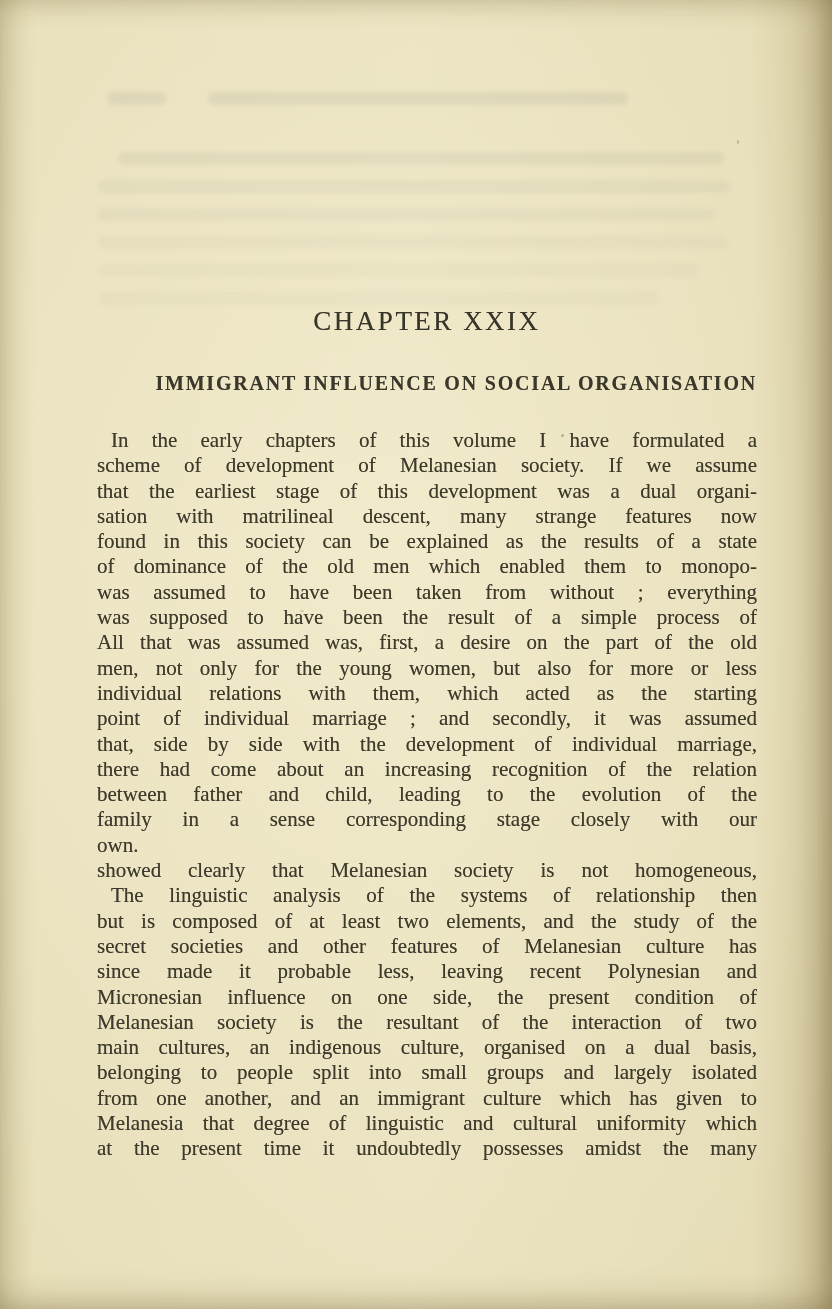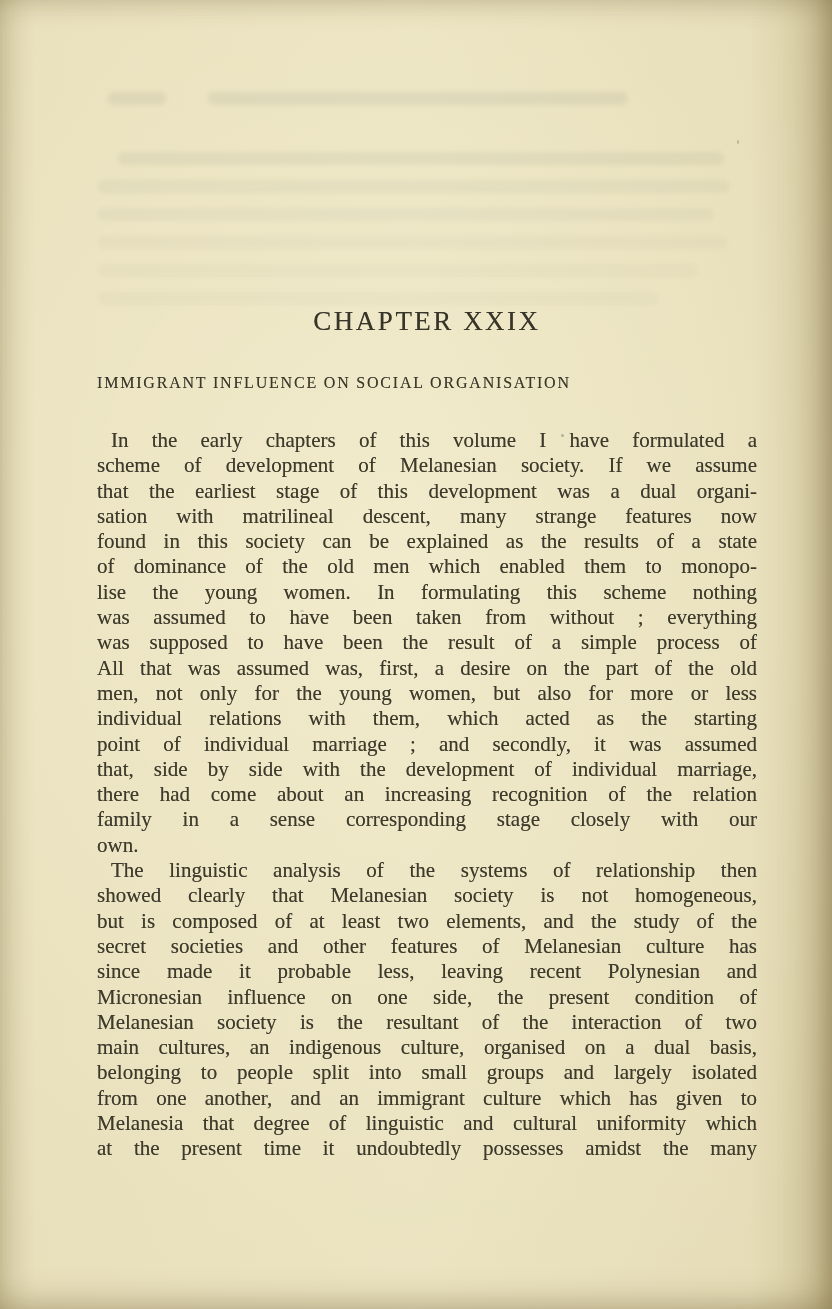--- a/index.html
+++ b/index.html
@@ -62,10 +62,10 @@
 
   h2.subtitle {
     margin: 36px 0 0 0;
-    font-size: 16px; line-height: 22px;
-    font-weight: normal;
+    font-size: 20px; line-height: 22px;
+    font-weight: bold;
     letter-spacing: 1.8px;
-    text-align: left;
+    text-align: right;
     color: #3a382b;
     text-shadow: 0 0 0.4px rgba(55, 52, 40, 0.5);
   }

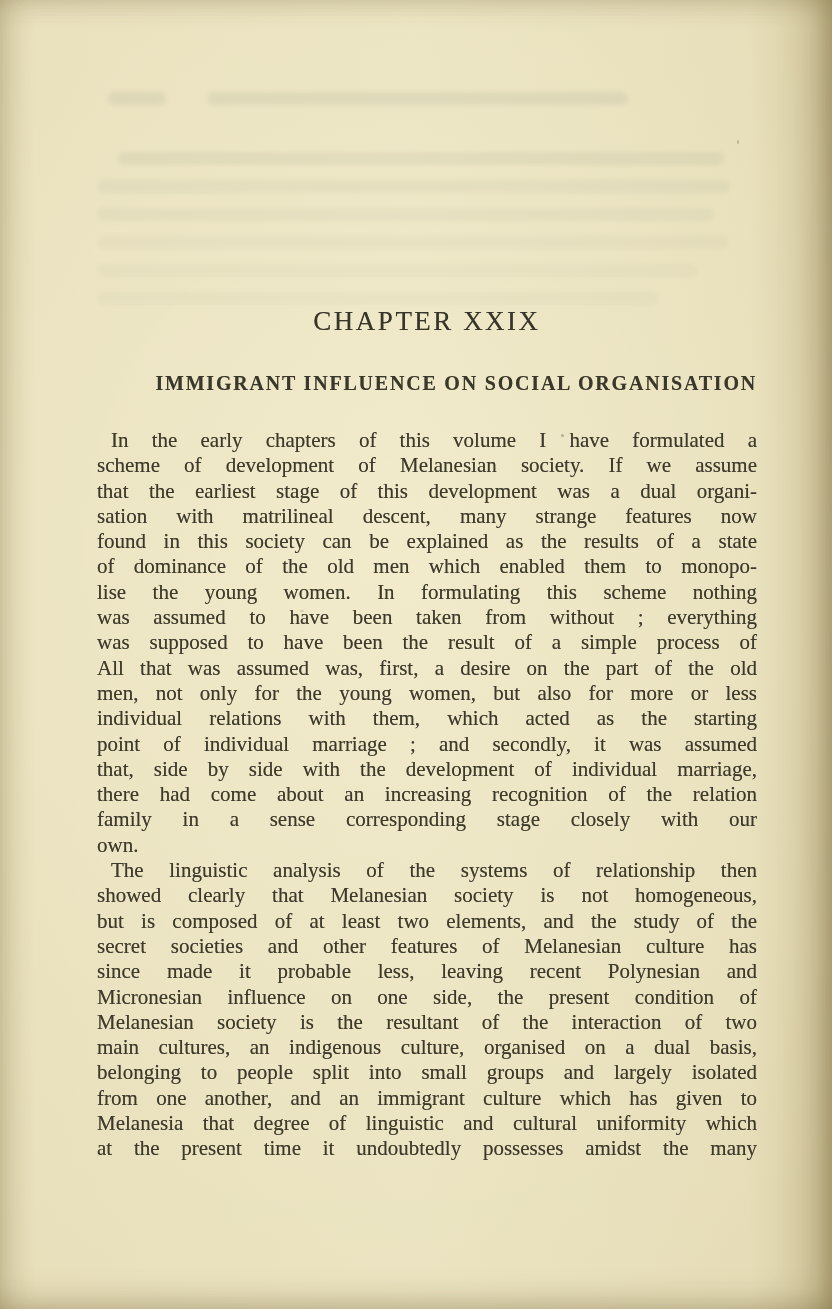--- a/index.html
+++ b/index.html
@@ -113,7 +113,6 @@
           <div class="line">sation with matrilineal descent, many strange features now</div>
           <div class="line">found in this society can be explained as the results of a state</div>
           <div class="line">of dominance of the old men which enabled them to monopo-</div>
-          <div class="line">lise the young women.  In formulating this scheme nothing</div>
           <div class="line">was assumed to have been taken from without ; everything</div>
           <div class="line">was supposed to have been the result of a simple process of</div>
           <div class="line">All that was assumed was, first, a desire on the part of the old</div>

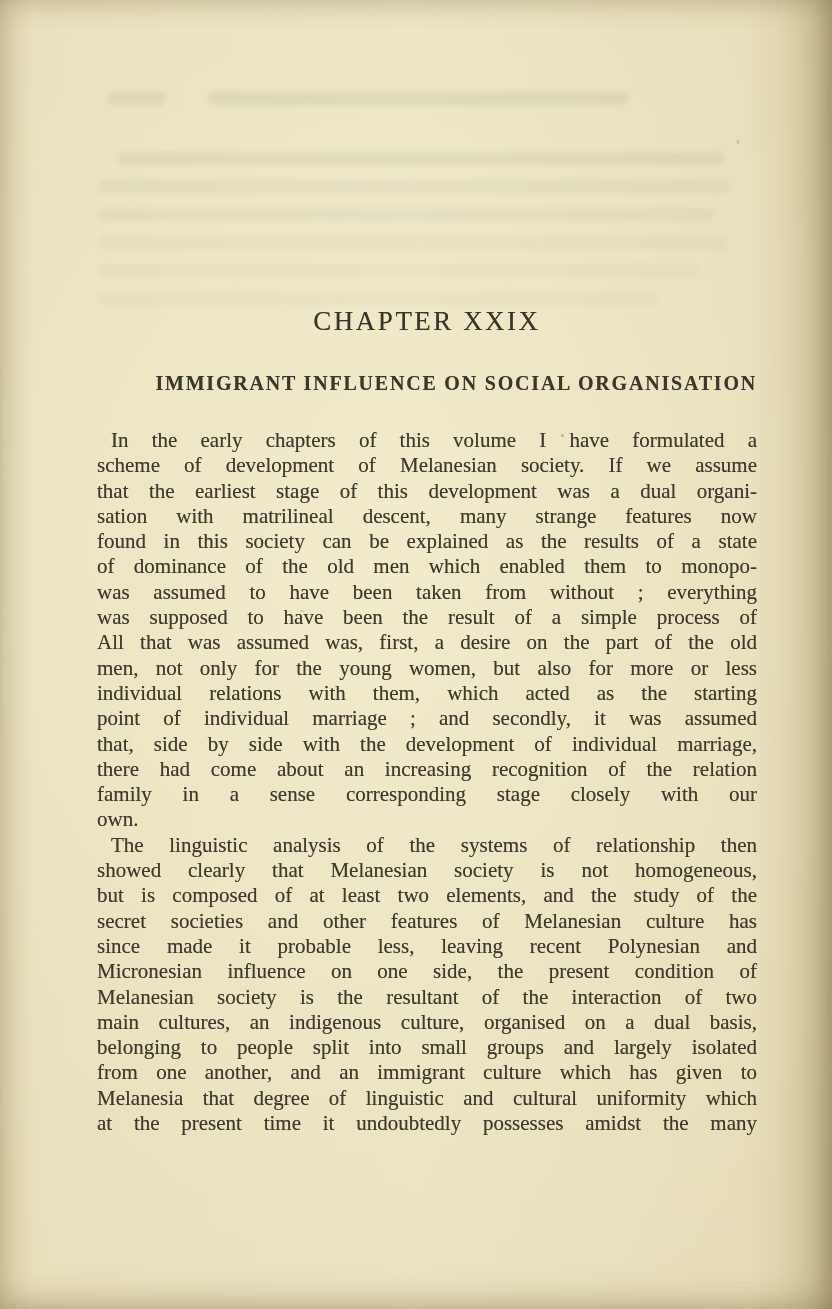--- a/index.html
+++ b/index.html
@@ -121,6 +121,7 @@
           <div class="line">point of individual marriage ; and secondly, it was assumed</div>
           <div class="line">that, side by side with the development of individual marriage,</div>
           <div class="line">there had come about an increasing recognition of the relation</div>
+          <div class="line">between father and child, leading to the evolution of the</div>
           <div class="line">family in a sense corresponding stage closely with our</div>
           <div class="line endline">own.</div>
         </div>

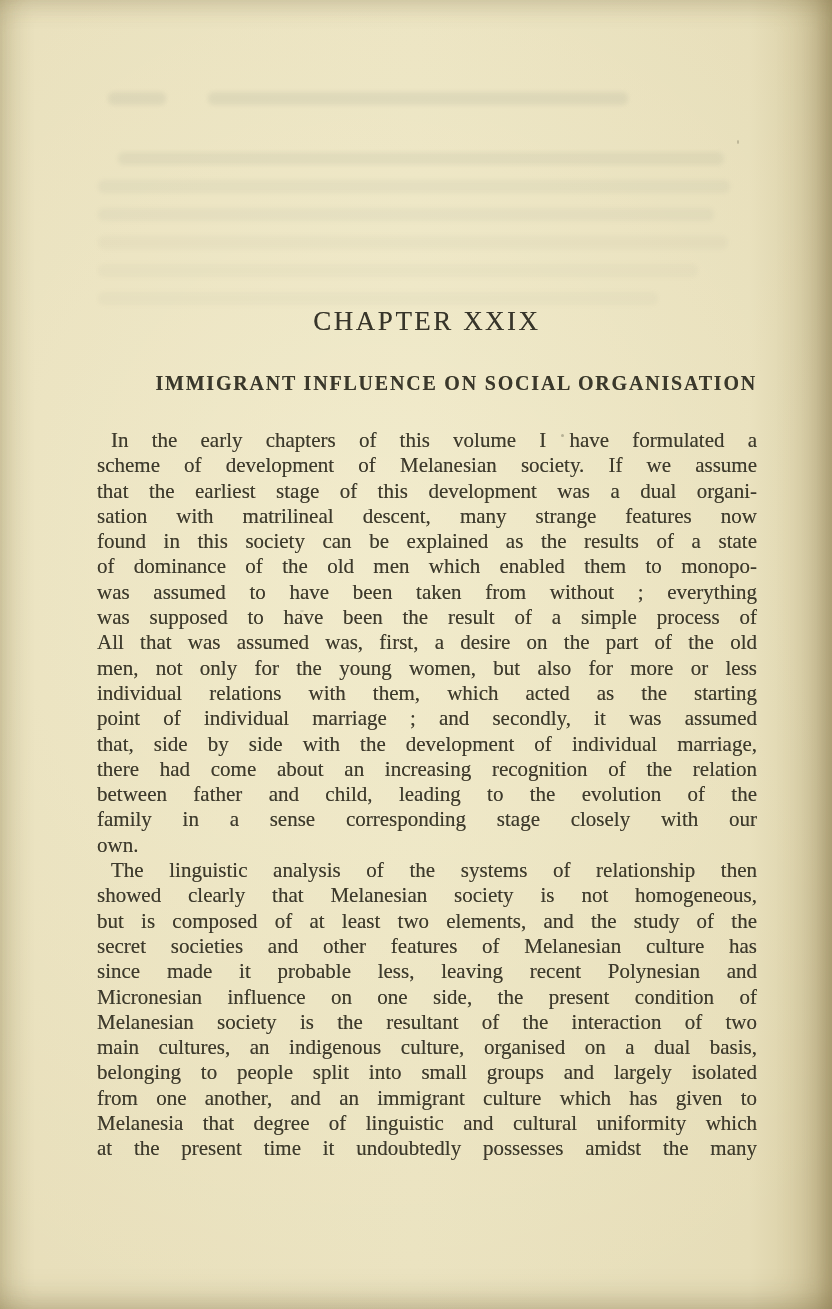--- a/index.html
+++ b/index.html
@@ -126,8 +126,8 @@
           <div class="line endline">own.</div>
         </div>
         <div class="para">
+          <div class="line">showed clearly that Melanesian society is not homogeneous,</div>
           <div class="line first">The linguistic analysis of the systems of relationship then</div>
-          <div class="line">showed clearly that Melanesian society is not homogeneous,</div>
           <div class="line">but is composed of at least two elements, and the study of the</div>
           <div class="line">secret societies and other features of Melanesian culture has</div>
           <div class="line">since made it probable less, leaving recent Polynesian and</div>

